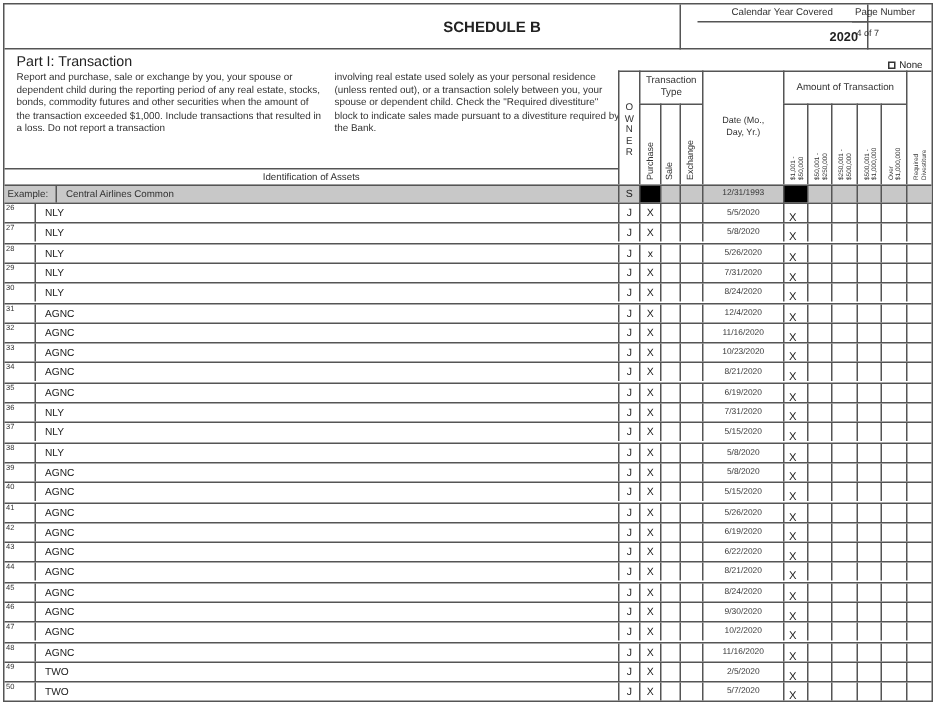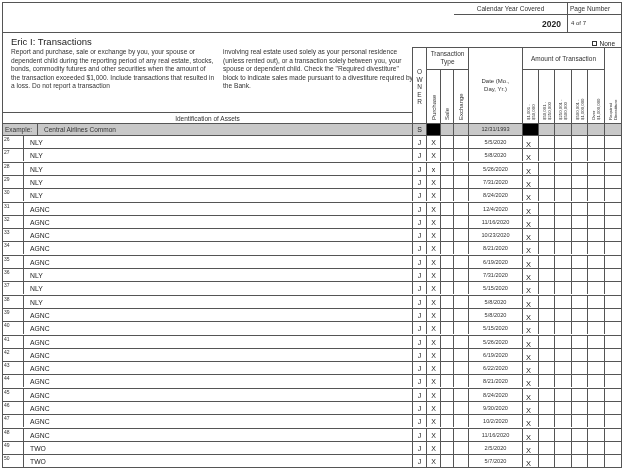--- a/index.html
+++ b/index.html
@@ -58,6 +58,9 @@
 <div class="form">
 
   <div class="hdr">
+    <div class="cell title-cell">
+      <span class="sched-title">SCHEDULE B</span>
+    </div>
     <div class="cell year-cell">
       <div class="year-top">Calendar Year Covered</div>
       <span class="year-val">2020</span>

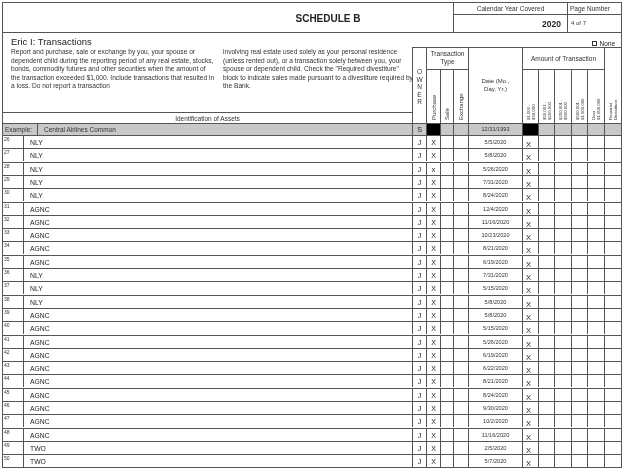--- a/index.html
+++ b/index.html
@@ -13,7 +13,7 @@
   .hdr .cell { position: absolute; top: 0; height: 30px; border-right: 1px solid #555; }
   .name-cell { left: 0; width: 200px; }
   .title-cell { left: 200px; width: 251px; }
-  .year-cell { left: 451px; width: 114px; }
+  .year-cell { left: 462px; width: 114px; }
   .page-cell { left: 565px; width: 53px; border-right: none !important; }
   .lbl-small { font-size: 5.5px; color: #333; position: absolute; left: 2px; top: 2px; }
   .name-val { font-size: 8.5px; position: absolute; left: 8px; top: 15px; }

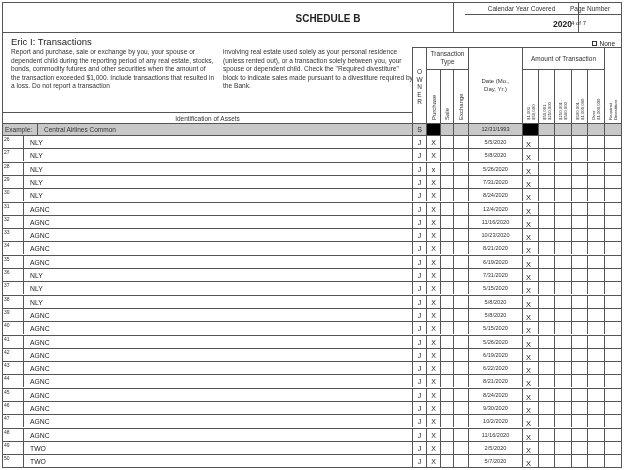--- a/index.html
+++ b/index.html
@@ -71,7 +71,7 @@
     </div>
   </div>
 
-  <div class="part-title">Eric I: Transactions</div>
+  <div class="part-title">Part I: Transaction</div>
   <div class="none-box">
     <span class="chk"></span>
     <span>None</span>

